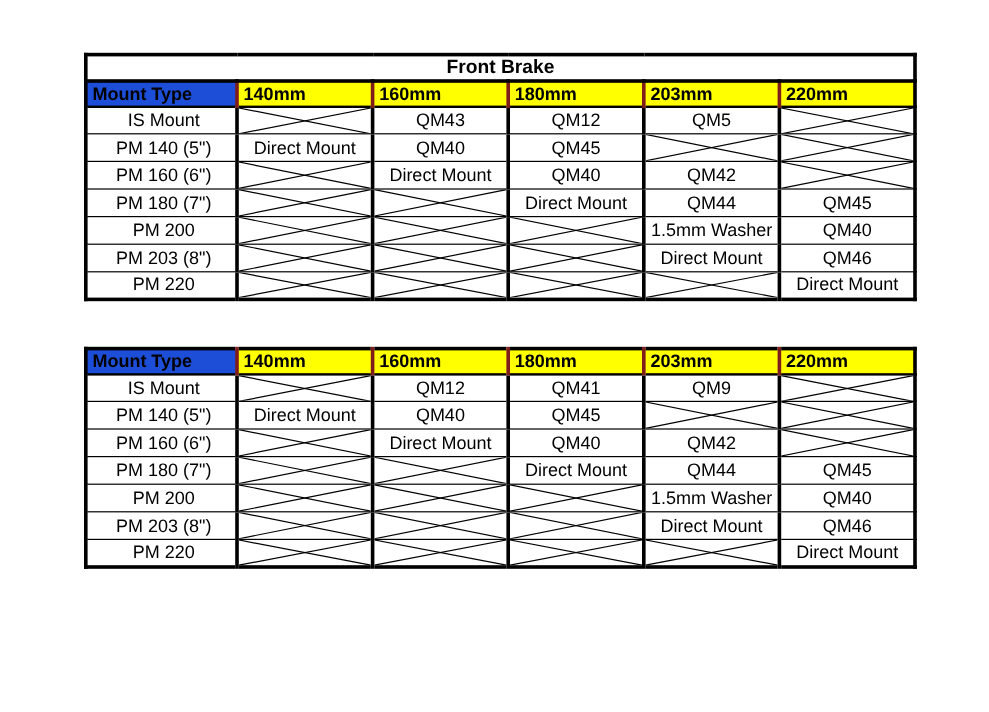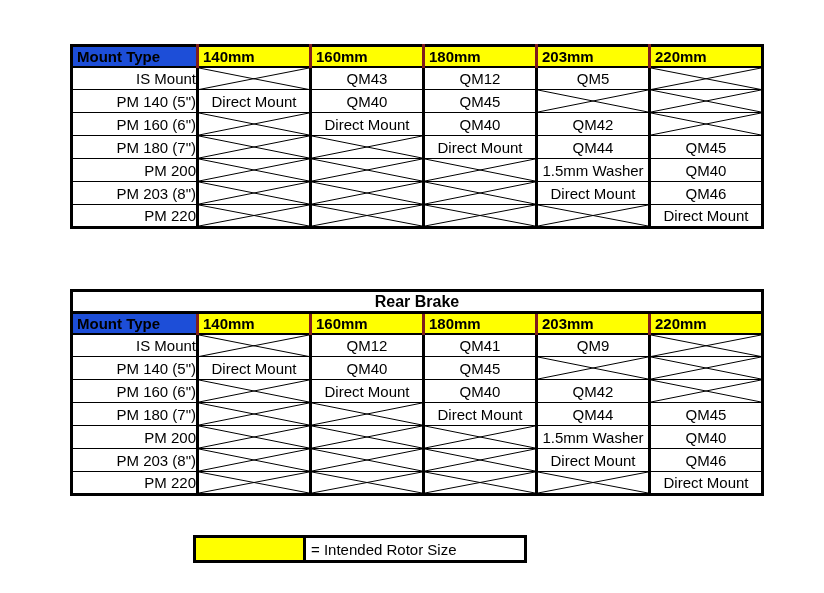--- a/index.html
+++ b/index.html
@@ -114,6 +114,9 @@
         <col class="c-size">
     </colgroup>
     <thead>
+      <tr class="title-row">
+        <th colspan="6">Front Brake</th>
+      </tr>
       <tr class="header-row">
         <th class="corner">Mount Type</th>
         <th class="size">140mm</th>

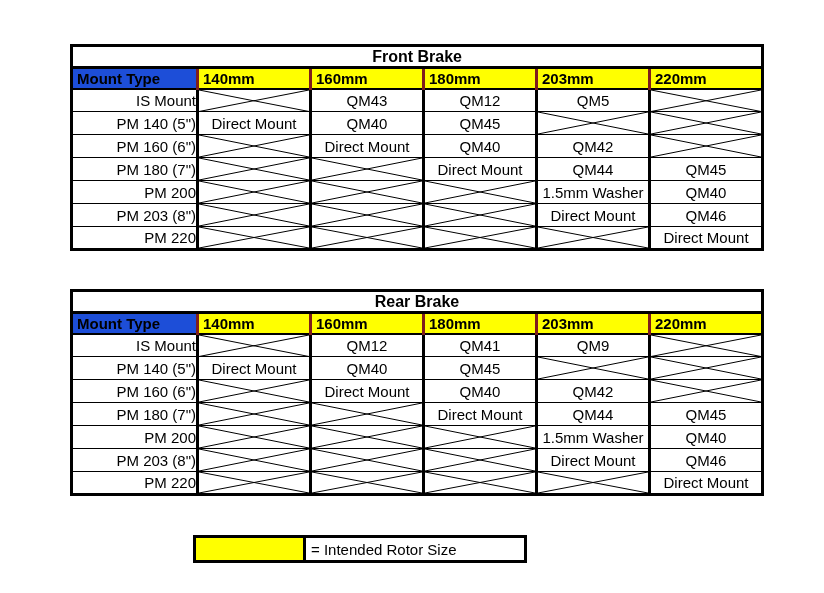--- a/index.html
+++ b/index.html
@@ -58,7 +58,7 @@
   }
   tbody td.rowlabel {
     border-left: none;
-    text-align: right;
+    text-align: center;
     padding-left: 4px;
   }
   tbody td.val {

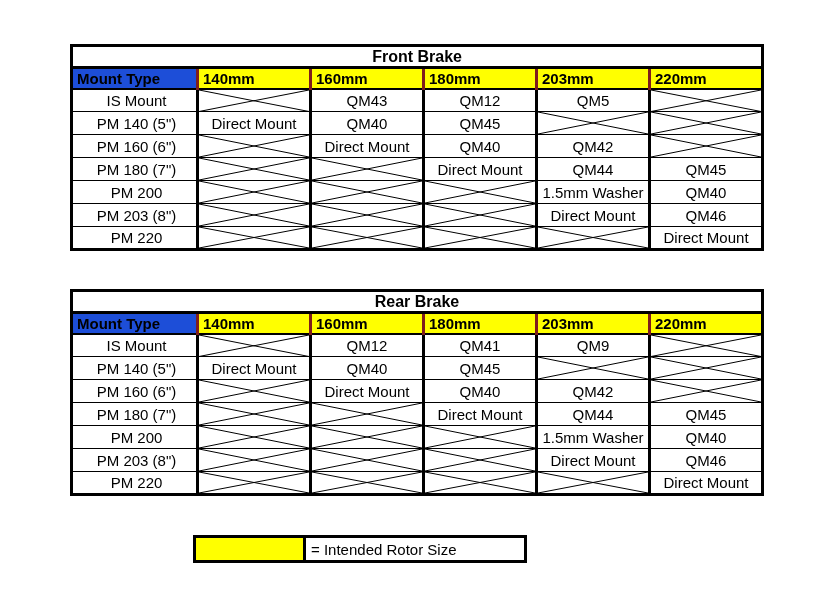--- a/index.html
+++ b/index.html
@@ -286,9 +286,6 @@
         <col class="c-size">
     </colgroup>
     <thead>
-      <tr class="title-row">
-        <th colspan="6">Rear Brake</th>
-      </tr>
       <tr class="header-row">
         <th class="corner">Mount Type</th>
         <th class="size">140mm</th>

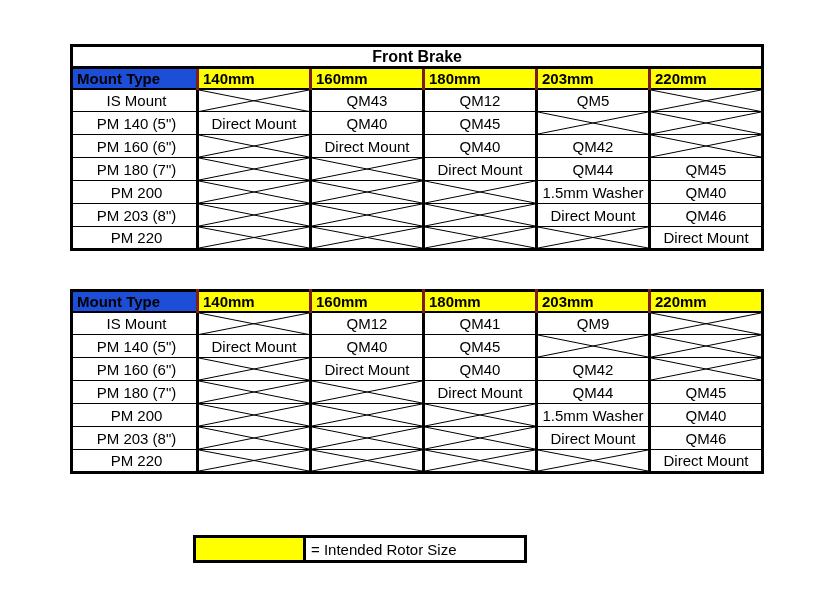--- a/index.html
+++ b/index.html
@@ -445,10 +445,6 @@
       </tbody>
   </table>
 
-  <div class="legend">
-    <div class="legend-swatch"></div>
-    <div class="legend-label">= Intended Rotor Size</div>
-  </div>
 
 </div>
 

